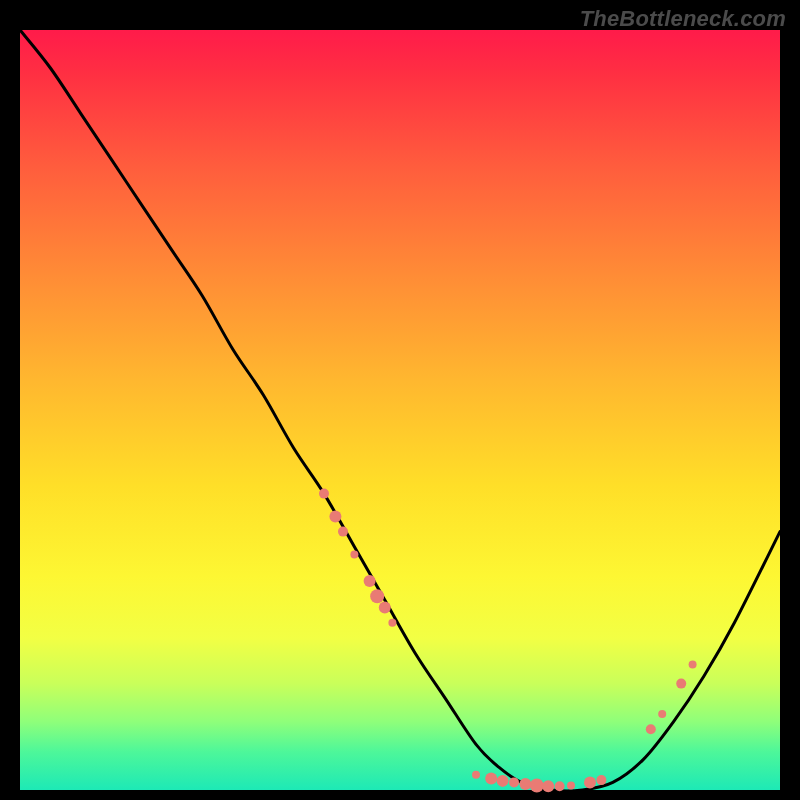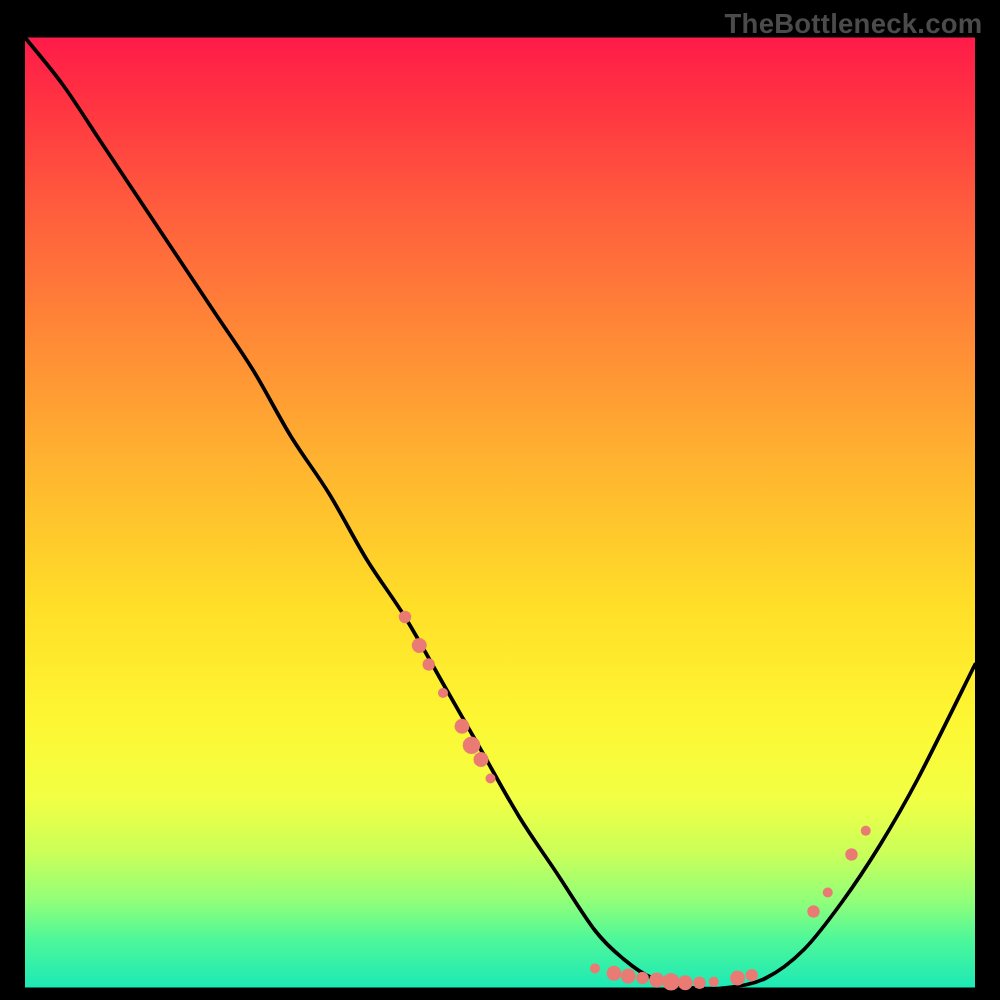--- a/index.html
+++ b/index.html
@@ -26,6 +26,7 @@
     font-weight: 600;
     letter-spacing: 0.2px;
     z-index: 10;
+    font-style: italic;
   }
   .plot-area {
     position: absolute;

